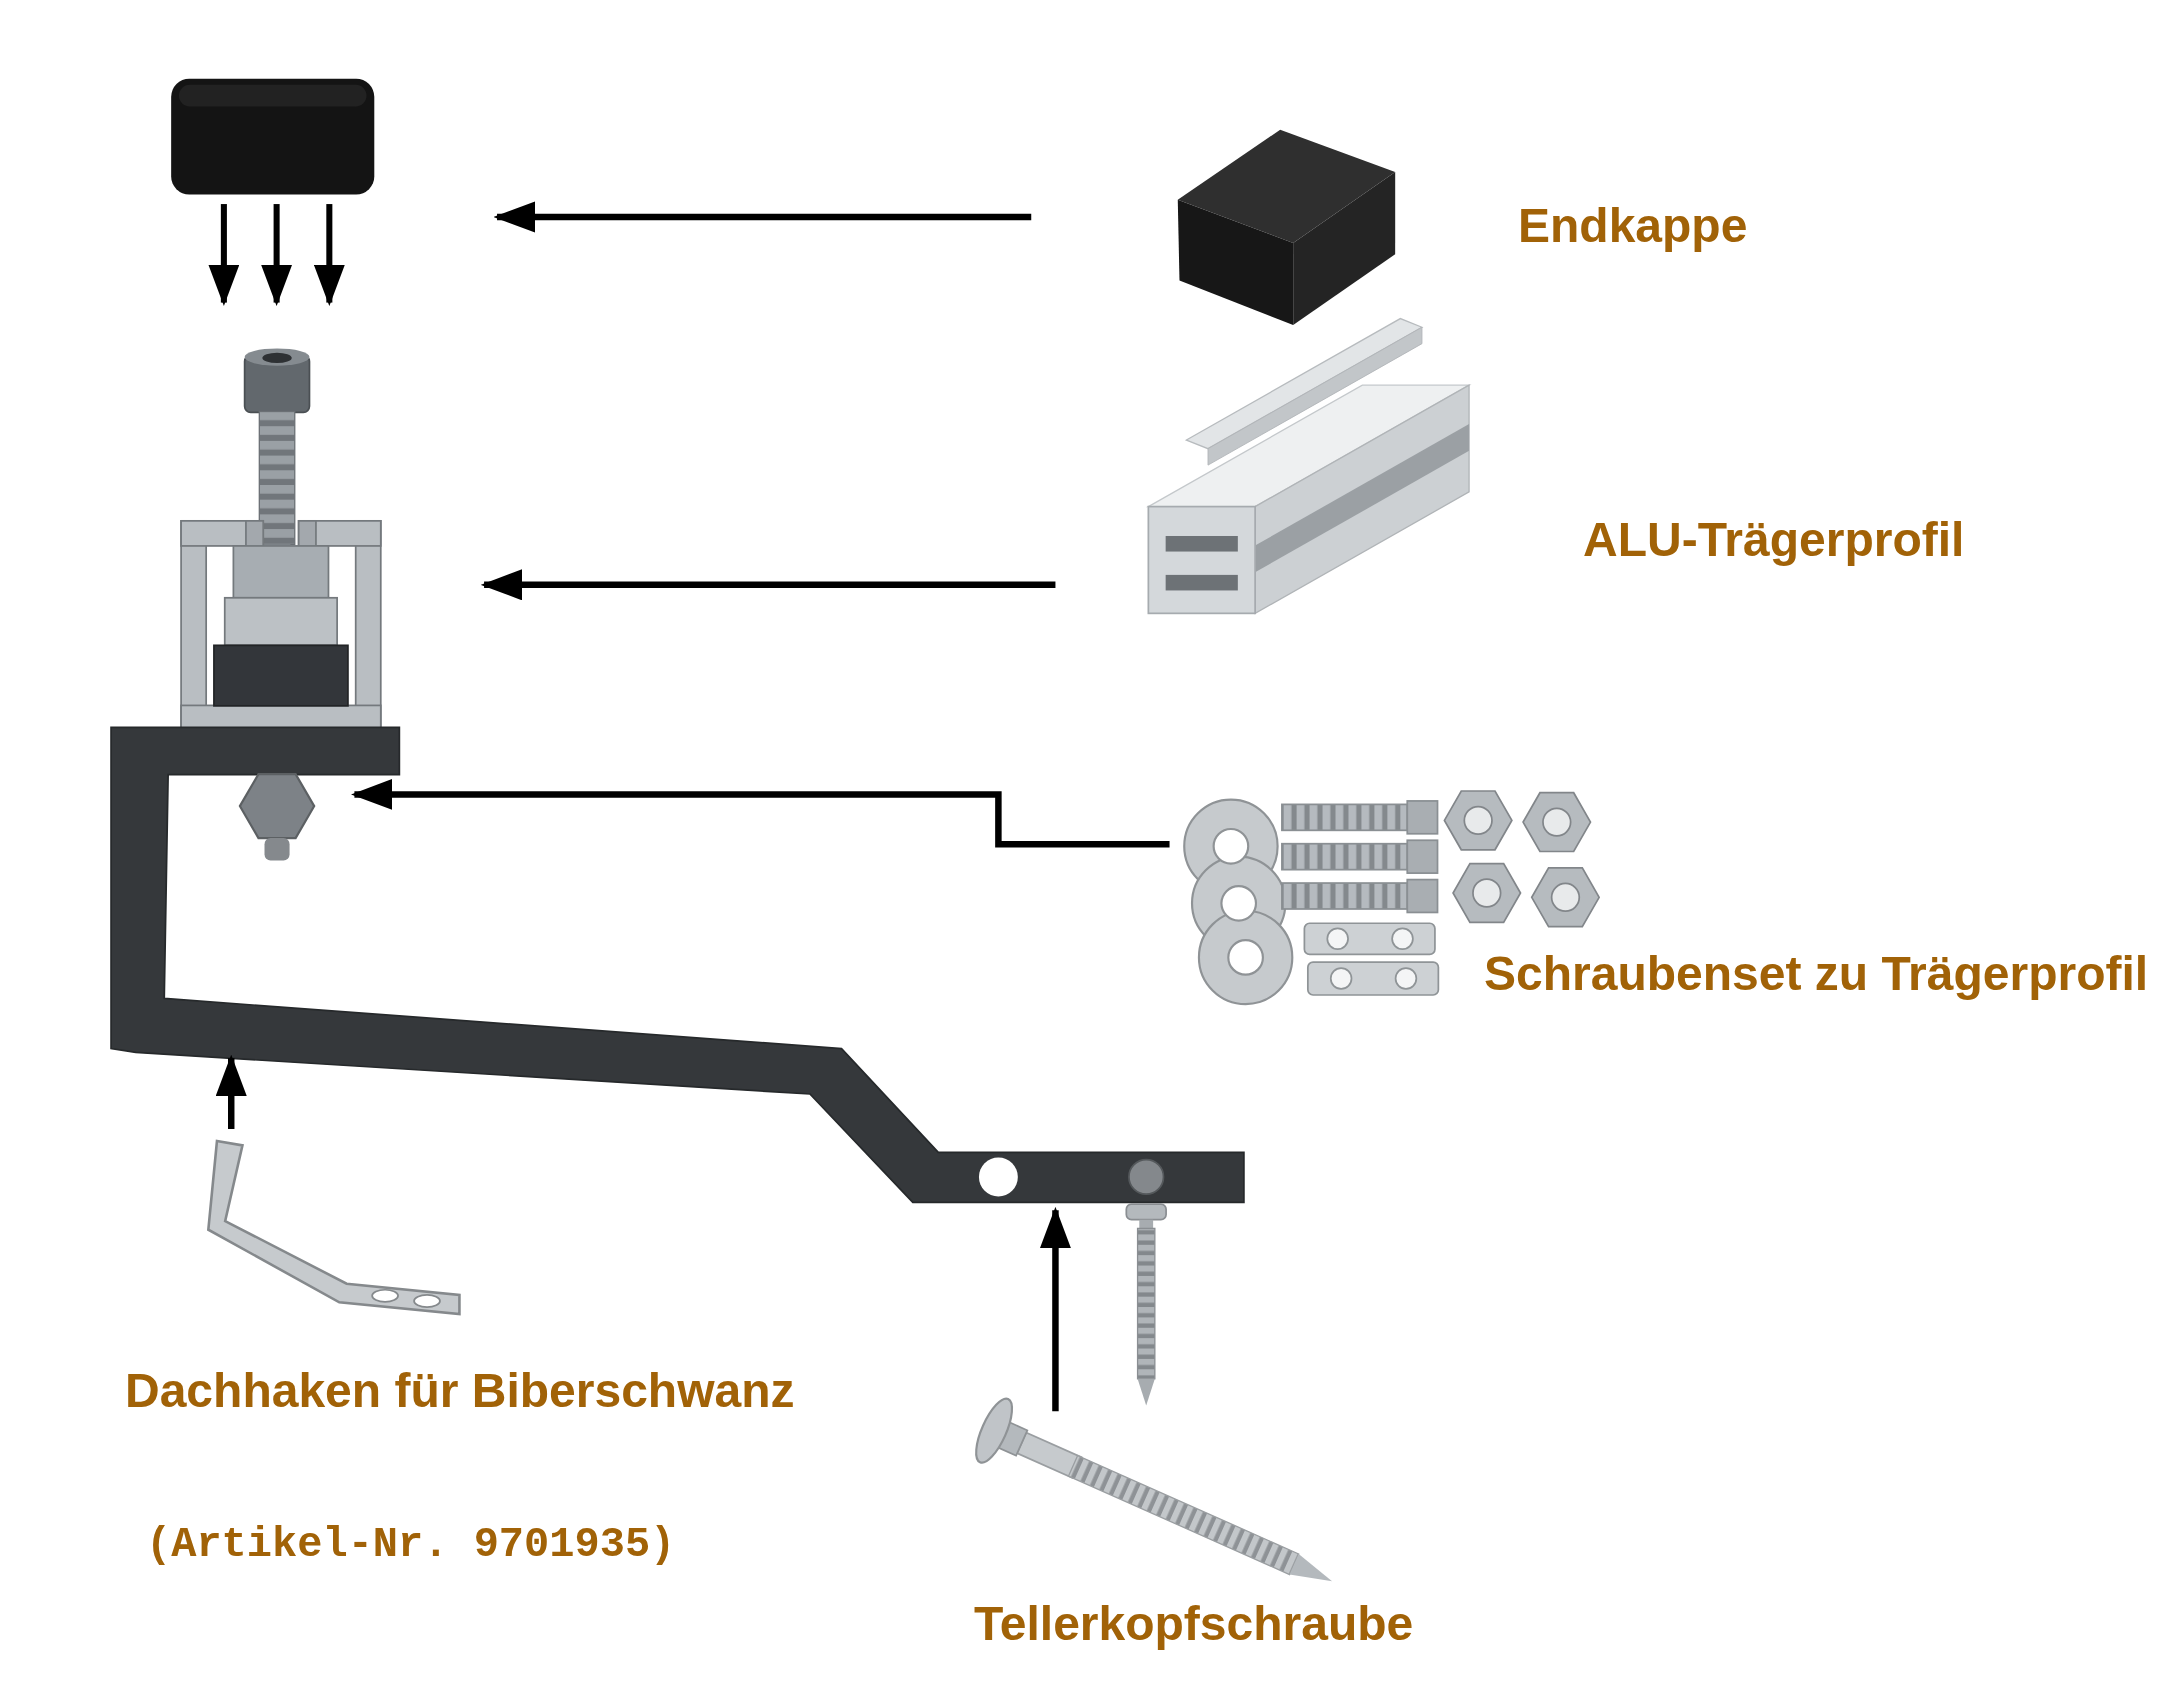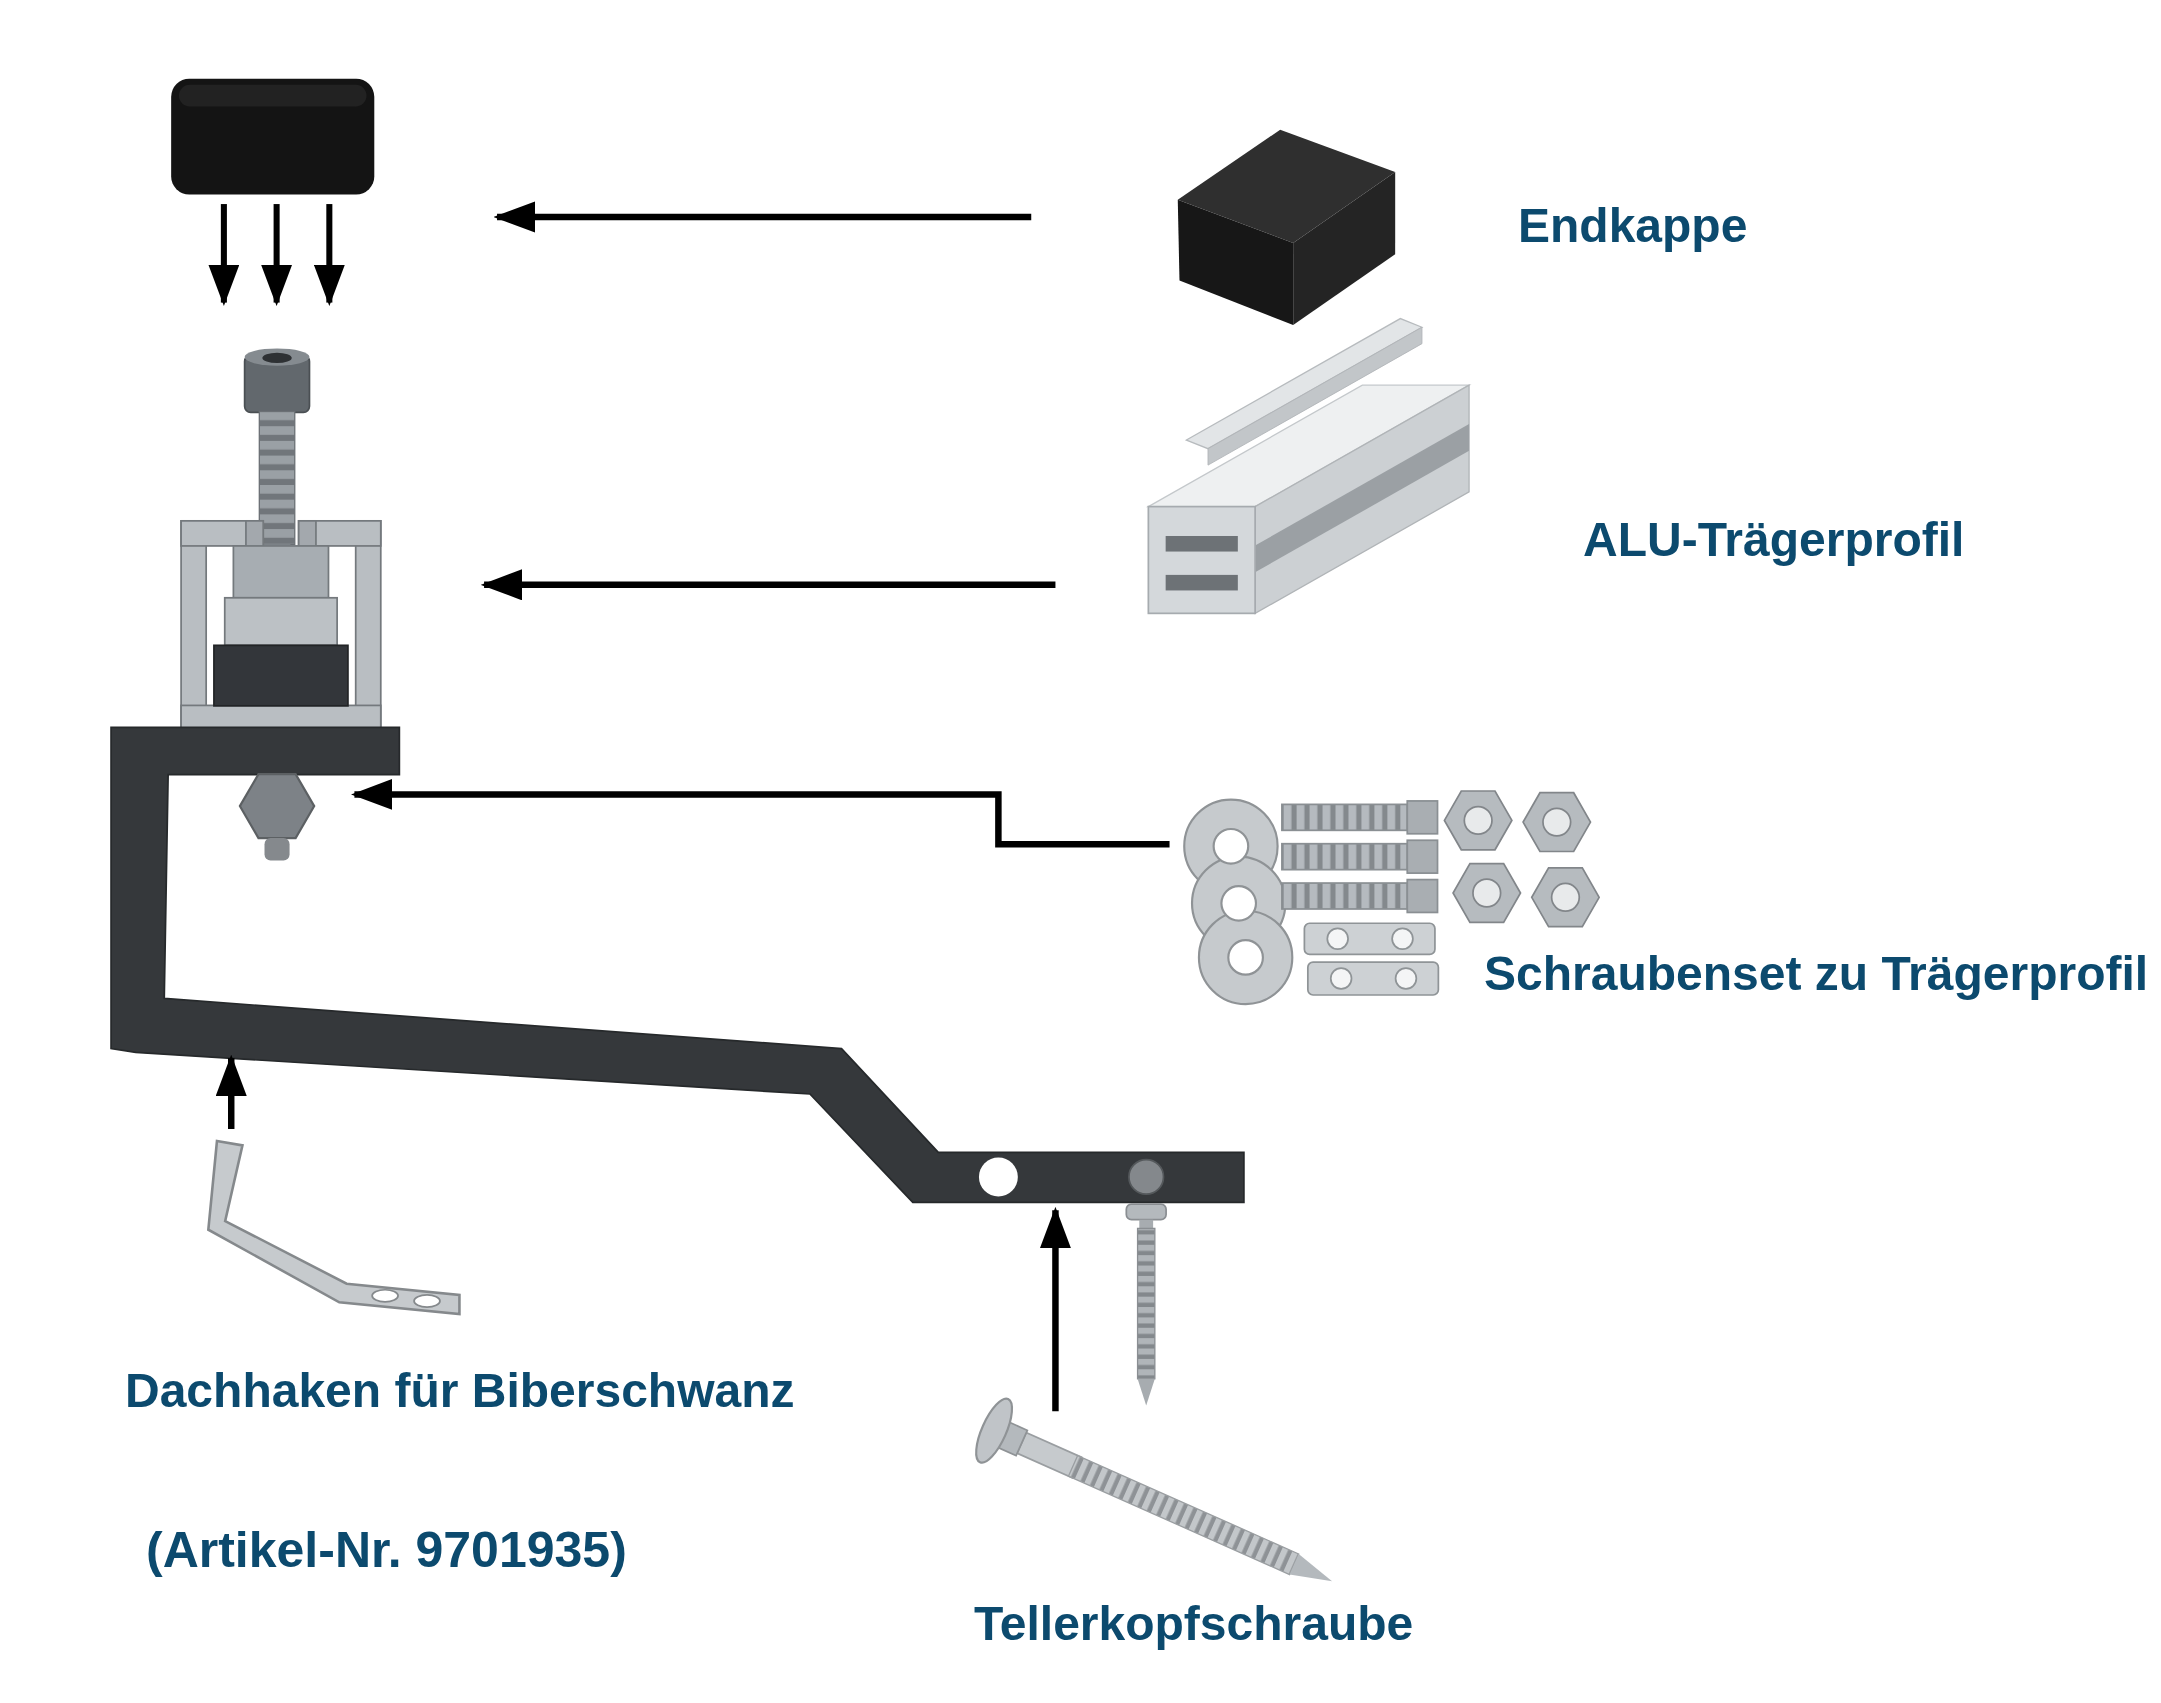--- a/index.html
+++ b/index.html
@@ -14,7 +14,7 @@
   .gfx { position:absolute; left:0; top:0; width:2209px; height:1703px; }
   .lbl {
     position:absolute;
-    color:#0c4a6e;
+    color:#a16207;
     font-weight:600;
     white-space:nowrap;
     line-height:1.2;

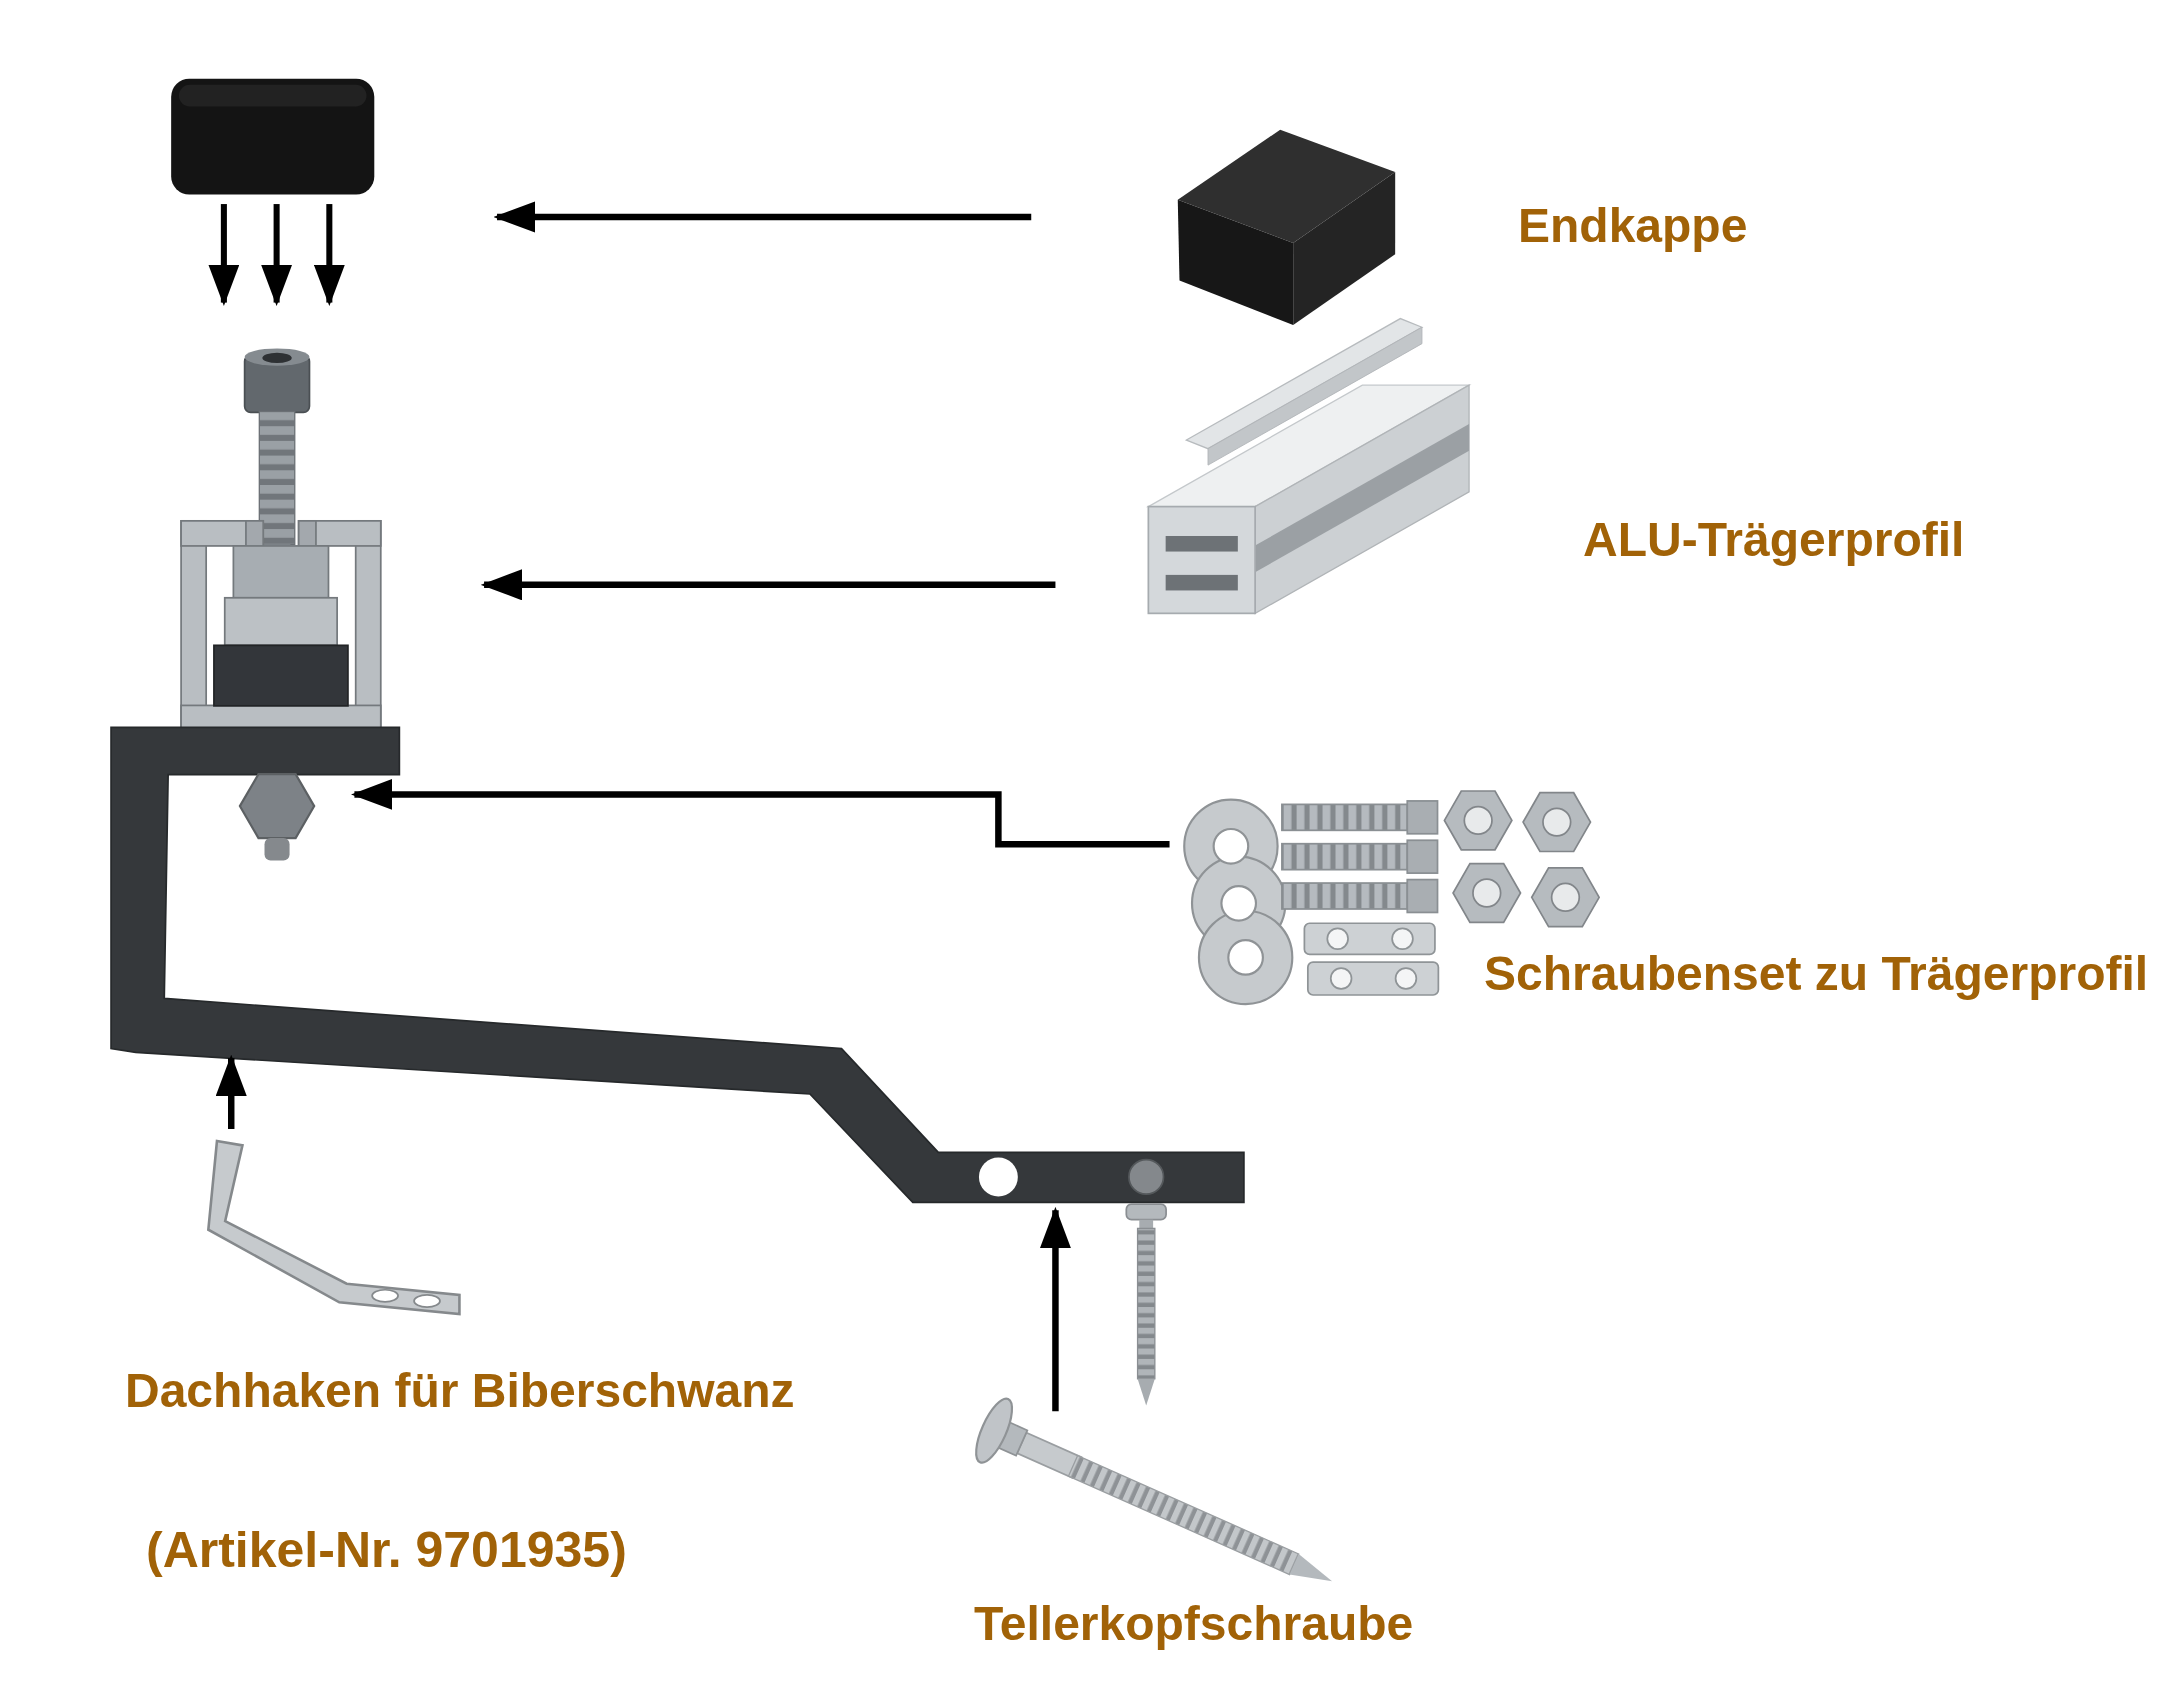--- a/index.html
+++ b/index.html
@@ -21,7 +21,7 @@
     letter-spacing:0px;
   }
   .lbl-main { font-size:48px; }
-  .lbl-small { font-size:50px; }
+  .lbl-small { font-size:42px;font-family:Liberation Mono, monospace; }
 </style>
 </head>
 <body>

